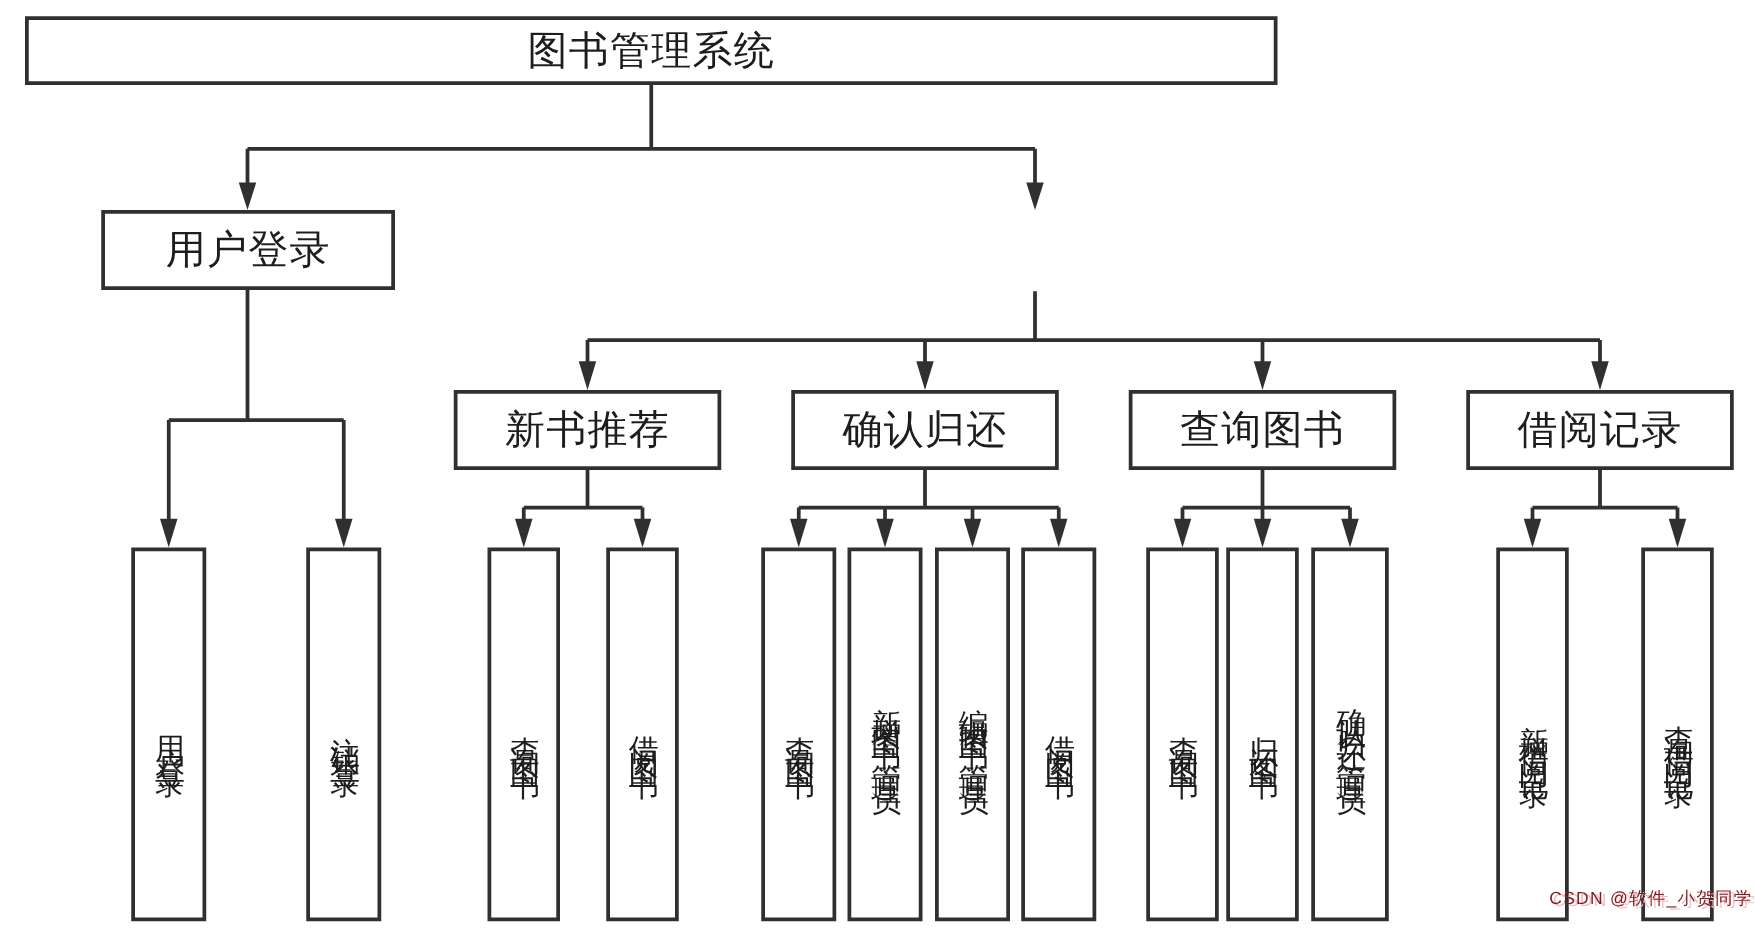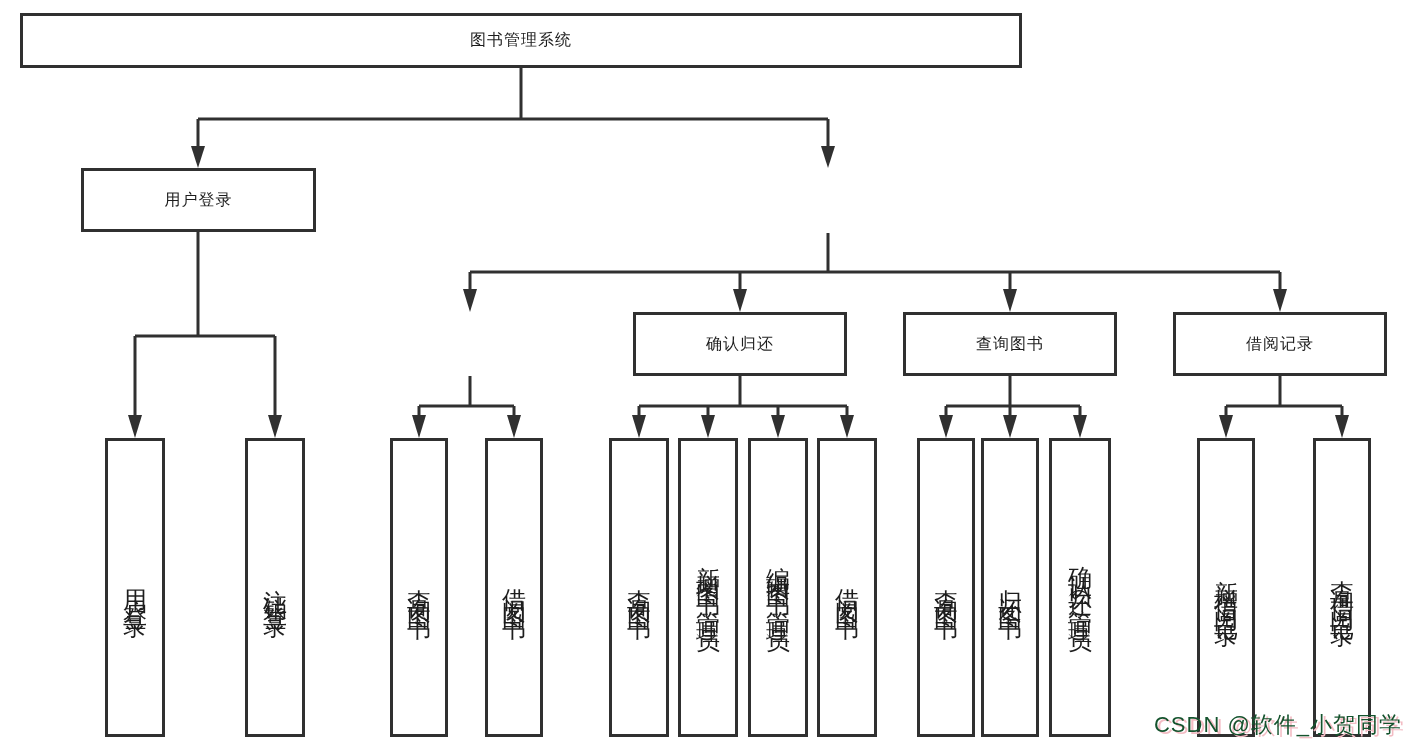--- a/index.html
+++ b/index.html
@@ -30,7 +30,7 @@
     color: #1d1d1d;
   }
   .node.h {
-    font-size: 16px;
+    font-size: 32px;
     letter-spacing: 1px;
     white-space: nowrap;
     font-family: Liberation Serif, serif;

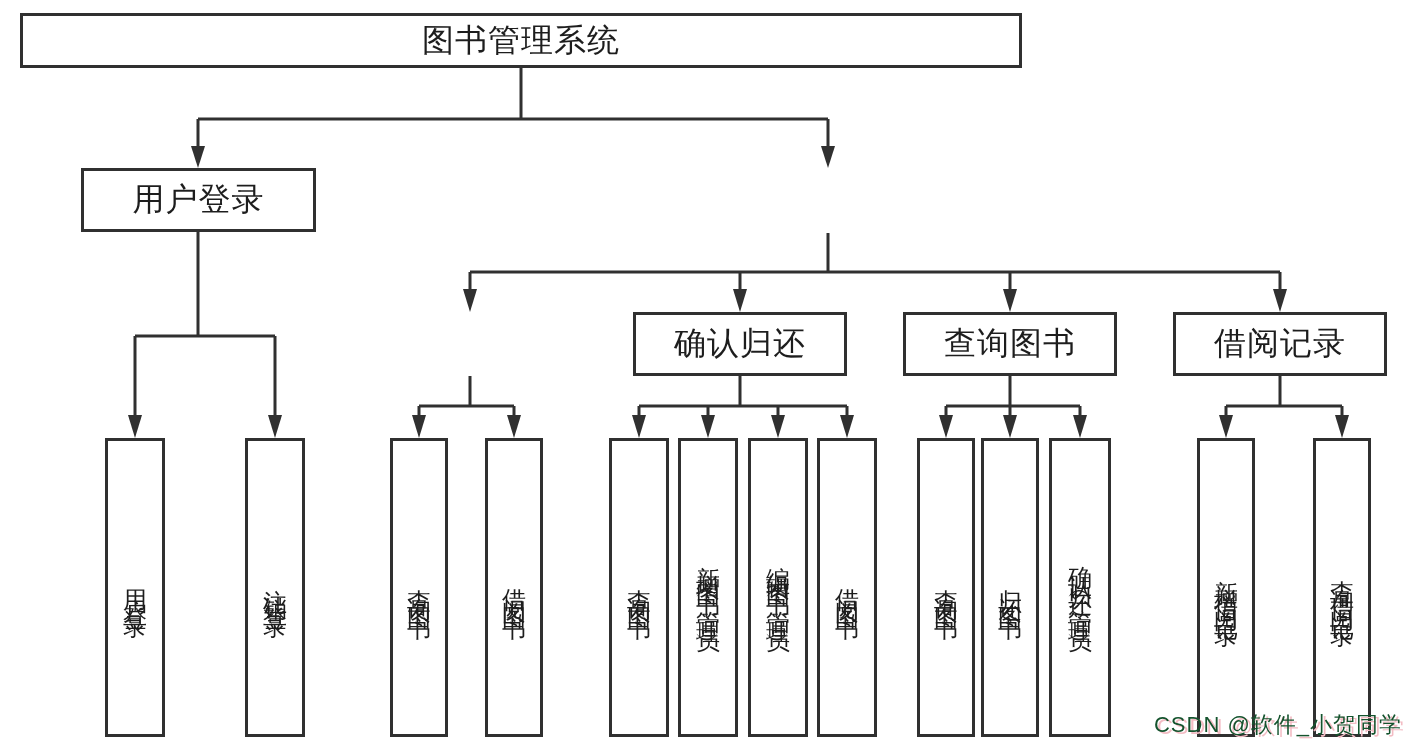--- a/index.html
+++ b/index.html
@@ -107,6 +107,7 @@
 
   <div class="node h" style="left:81px; top:168px; width:235px; height:64px;">用户登录</div>
 
+  <div class="node h" style="left:363px; top:312px; width:214px; height:64px;">新书推荐</div>
   <div class="node h" style="left:633px; top:312px; width:214px; height:64px;">确认归还</div>
   <div class="node h" style="left:903px; top:312px; width:214px; height:64px;">查询图书</div>
   <div class="node h" style="left:1173px; top:312px; width:214px; height:64px;">借阅记录</div>

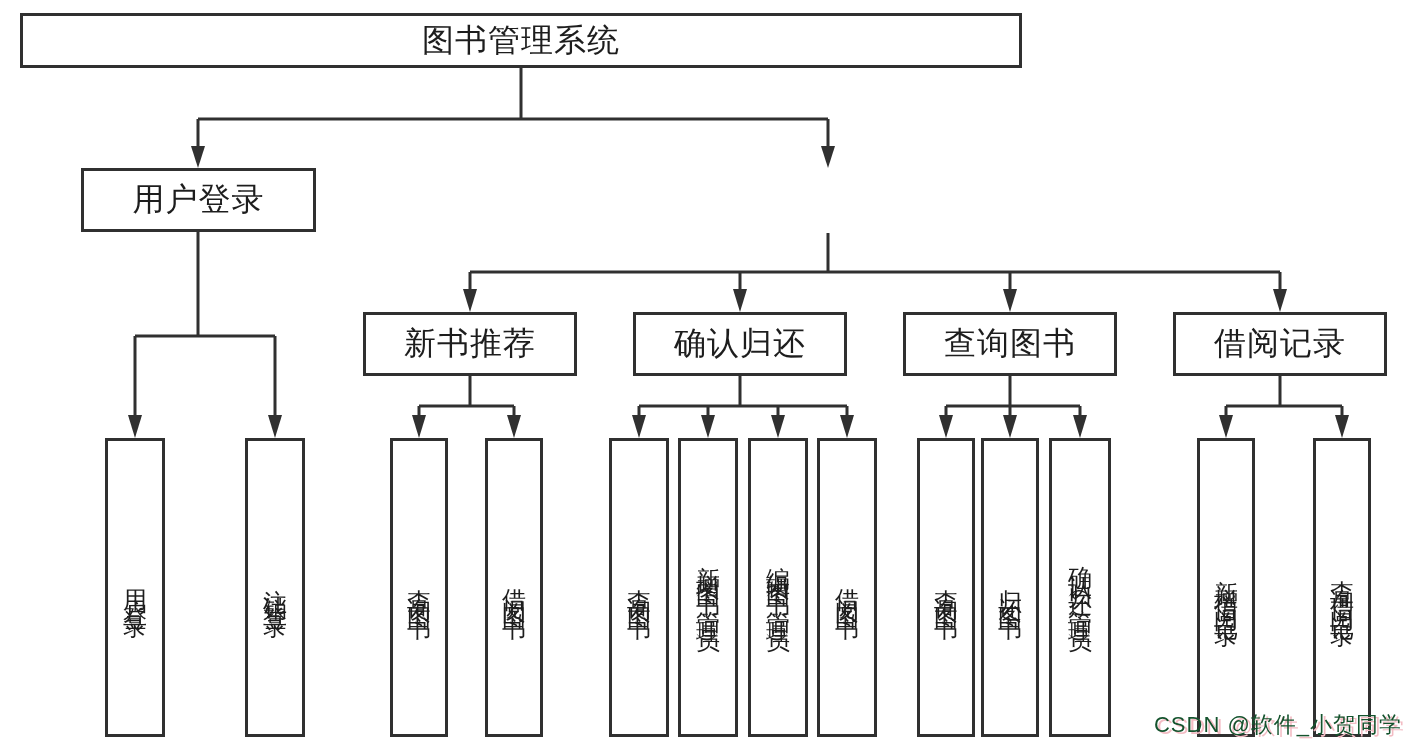--- a/index.html
+++ b/index.html
@@ -47,9 +47,9 @@
     position: absolute;
     right: 3px;
     top: 710px;
-    font-size: 22px;
+    font-size: 14px;
     letter-spacing: 1px;
-    color: #14532d;
+    color: #7f1d1d;
     text-shadow: 3px 2px 0 #f3bcc4;
     white-space: nowrap;
     z-index: 5;

